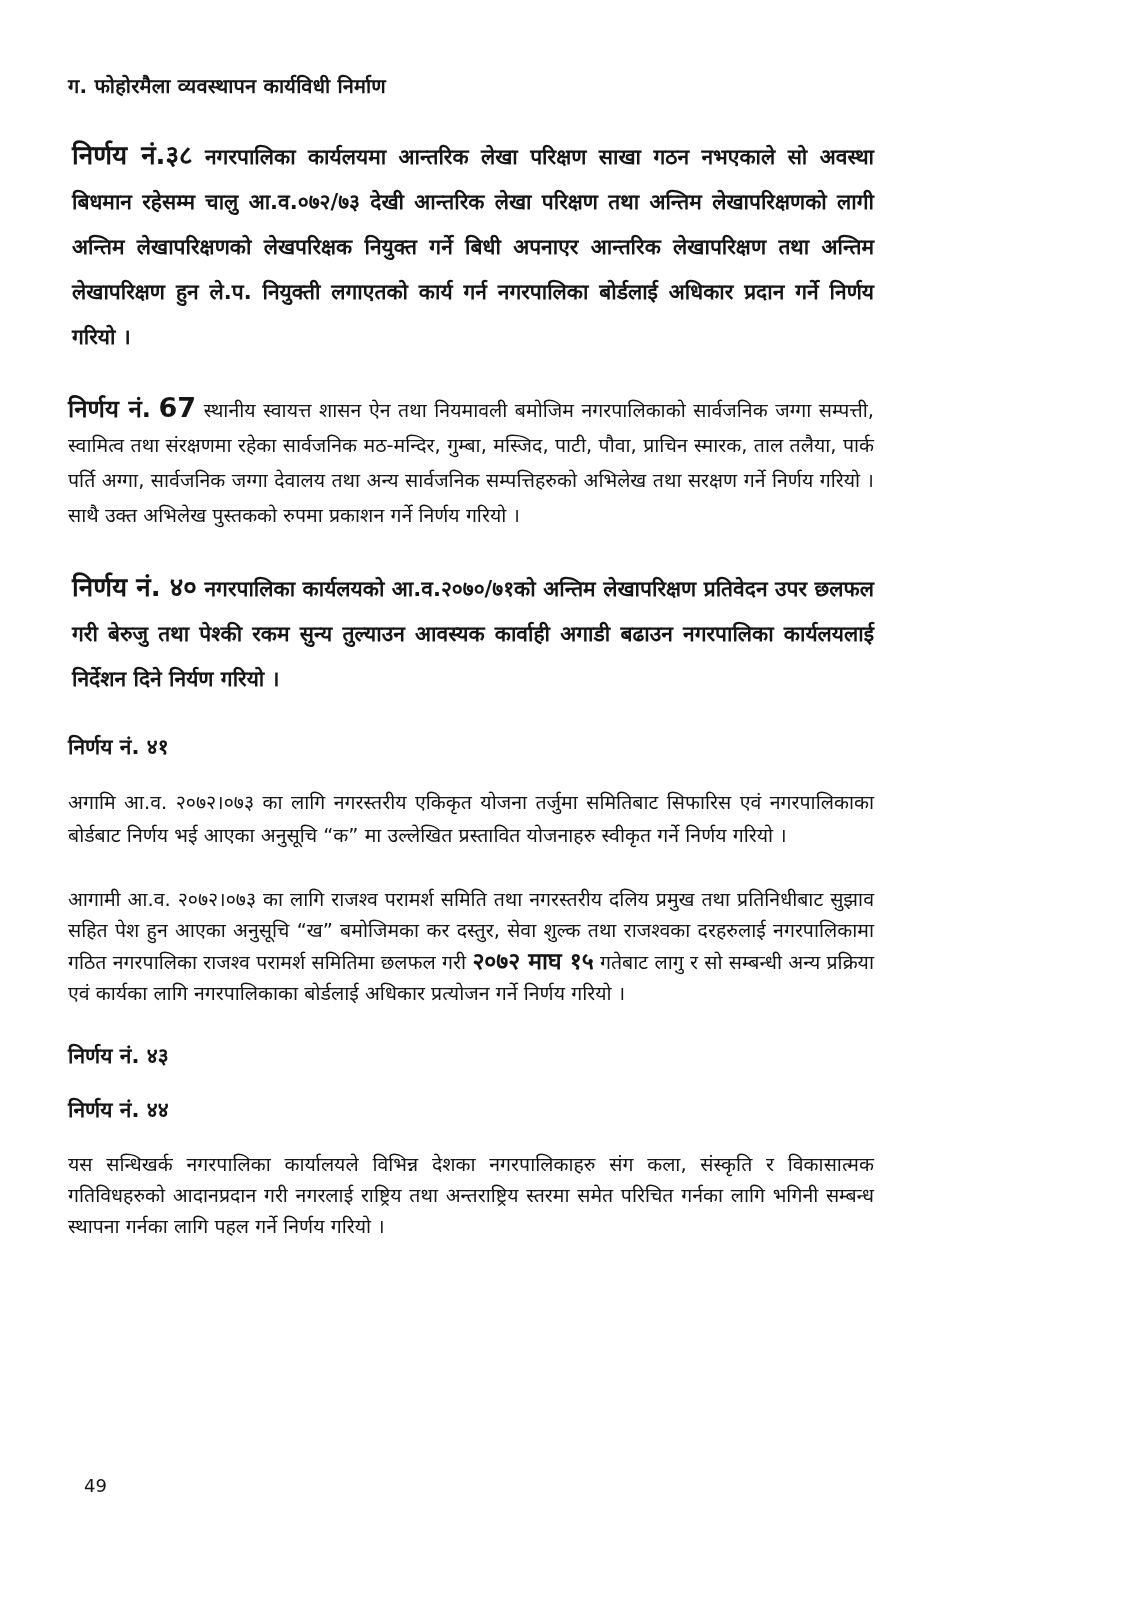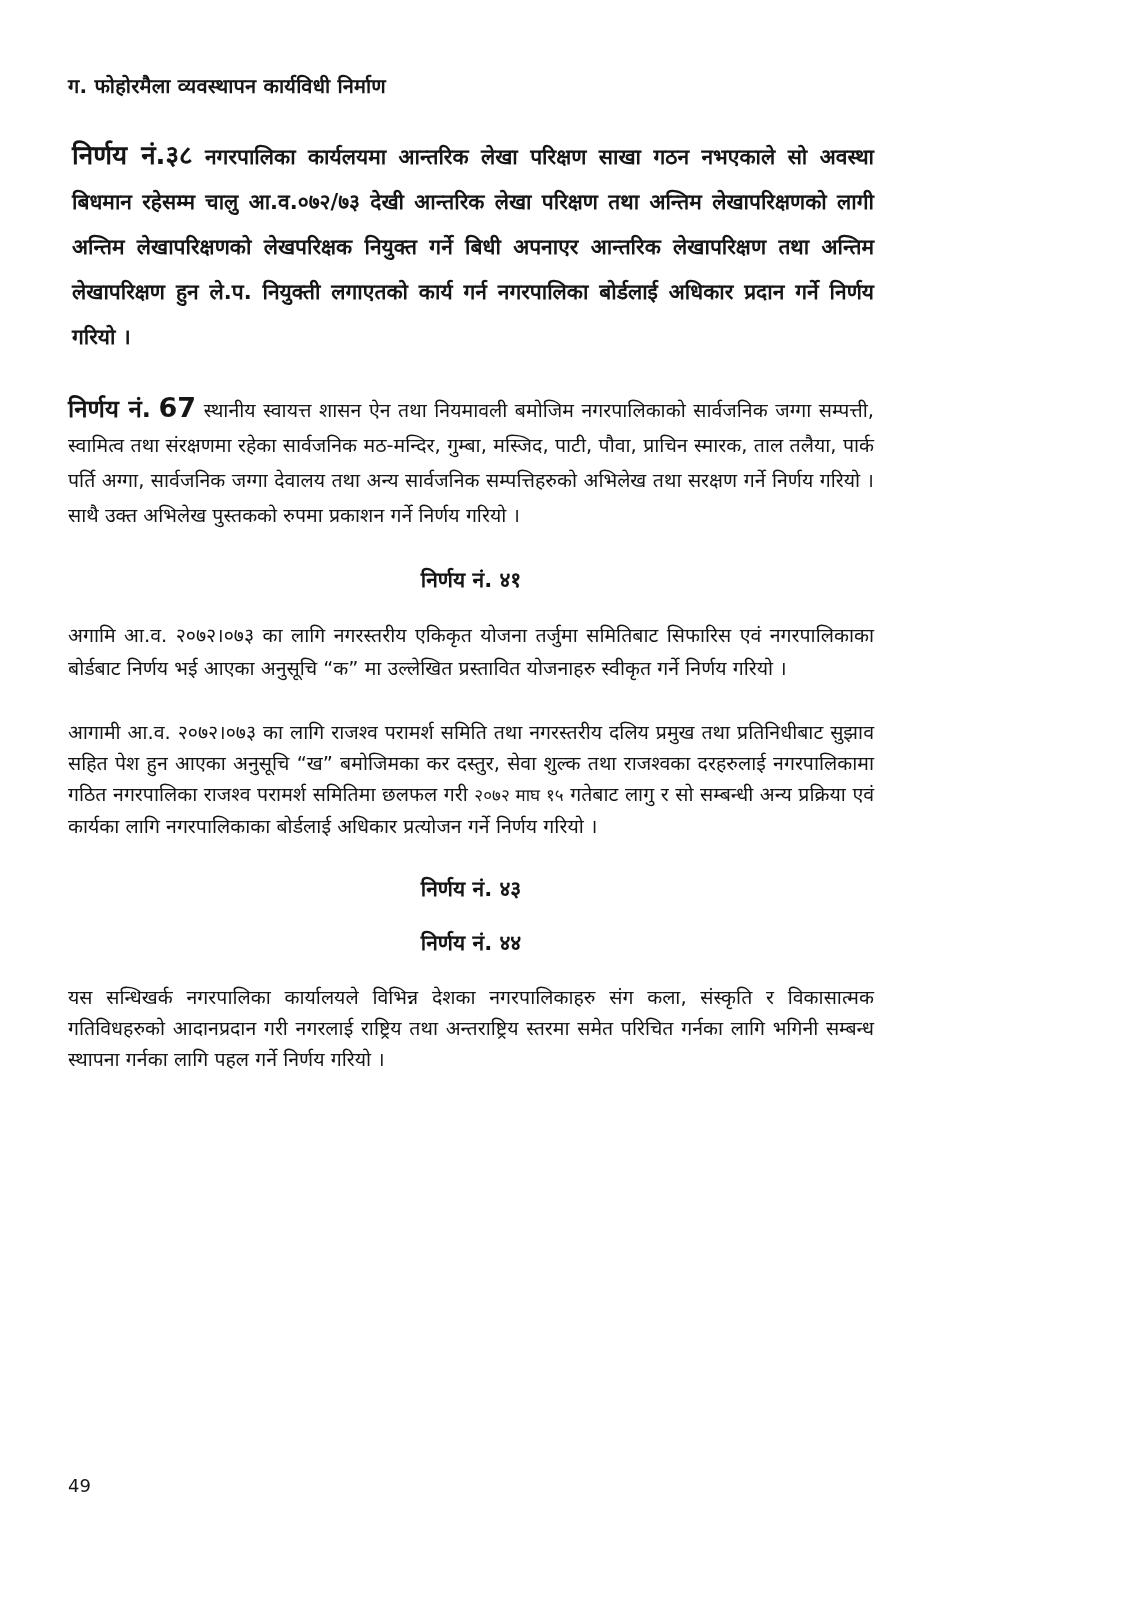--- a/index.html
+++ b/index.html
@@ -93,6 +93,8 @@
     <span class="decision-label-num">67</span>
     <span>स्थानीय स्वायत्त शासन ऐन तथा नियमावली बमोजिम नगरपालिकाको सार्वजनिक जग्गा सम्पत्ती, स्वामित्व तथा संरक्षणमा रहेका सार्वजनिक मठ-मन्दिर, गुम्बा, मस्जिद, पाटी, पौवा, प्राचिन स्मारक, ताल तलैया, पार्क पर्ति अग्गा, सार्वजनिक जग्गा देवालय तथा अन्य सार्वजनिक सम्पत्तिहरुको अभिलेख तथा सरक्षण गर्ने निर्णय गरियो । साथै उक्त अभिलेख पुस्तकको रुपमा प्रकाशन गर्ने निर्णय गरियो ।</span></p>
 
+  <p class="decision-para-bold"><span class="decision-label-xl">निर्णय नं. ४०</span>
+    <span>नगरपालिका कार्यलयको आ.व.२०७०/७१को अन्तिम लेखापरिक्षण प्रतिवेदन उपर छलफल गरी बेरुजु तथा पेश्की रकम सुन्य तुल्याउन आवस्यक कार्वाही अगाडी बढाउन नगरपालिका कार्यलयलाई निर्देशन दिने निर्यण गरियो ।</span></p>
 
   <p class="decision-heading">निर्णय नं. ४१</p>
   <p class="body-para">अगामि आ.व. २०७२।०७३ का लागि नगरस्तरीय एकिकृत योजना तर्जुमा समितिबाट सिफारिस एवं नगरपालिकाका बोर्डबाट निर्णय भई आएका  अनुसूचि “क” मा उल्लेखित प्रस्तावित योजनाहरु स्वीकृत गर्ने निर्णय गरियो ।</p>

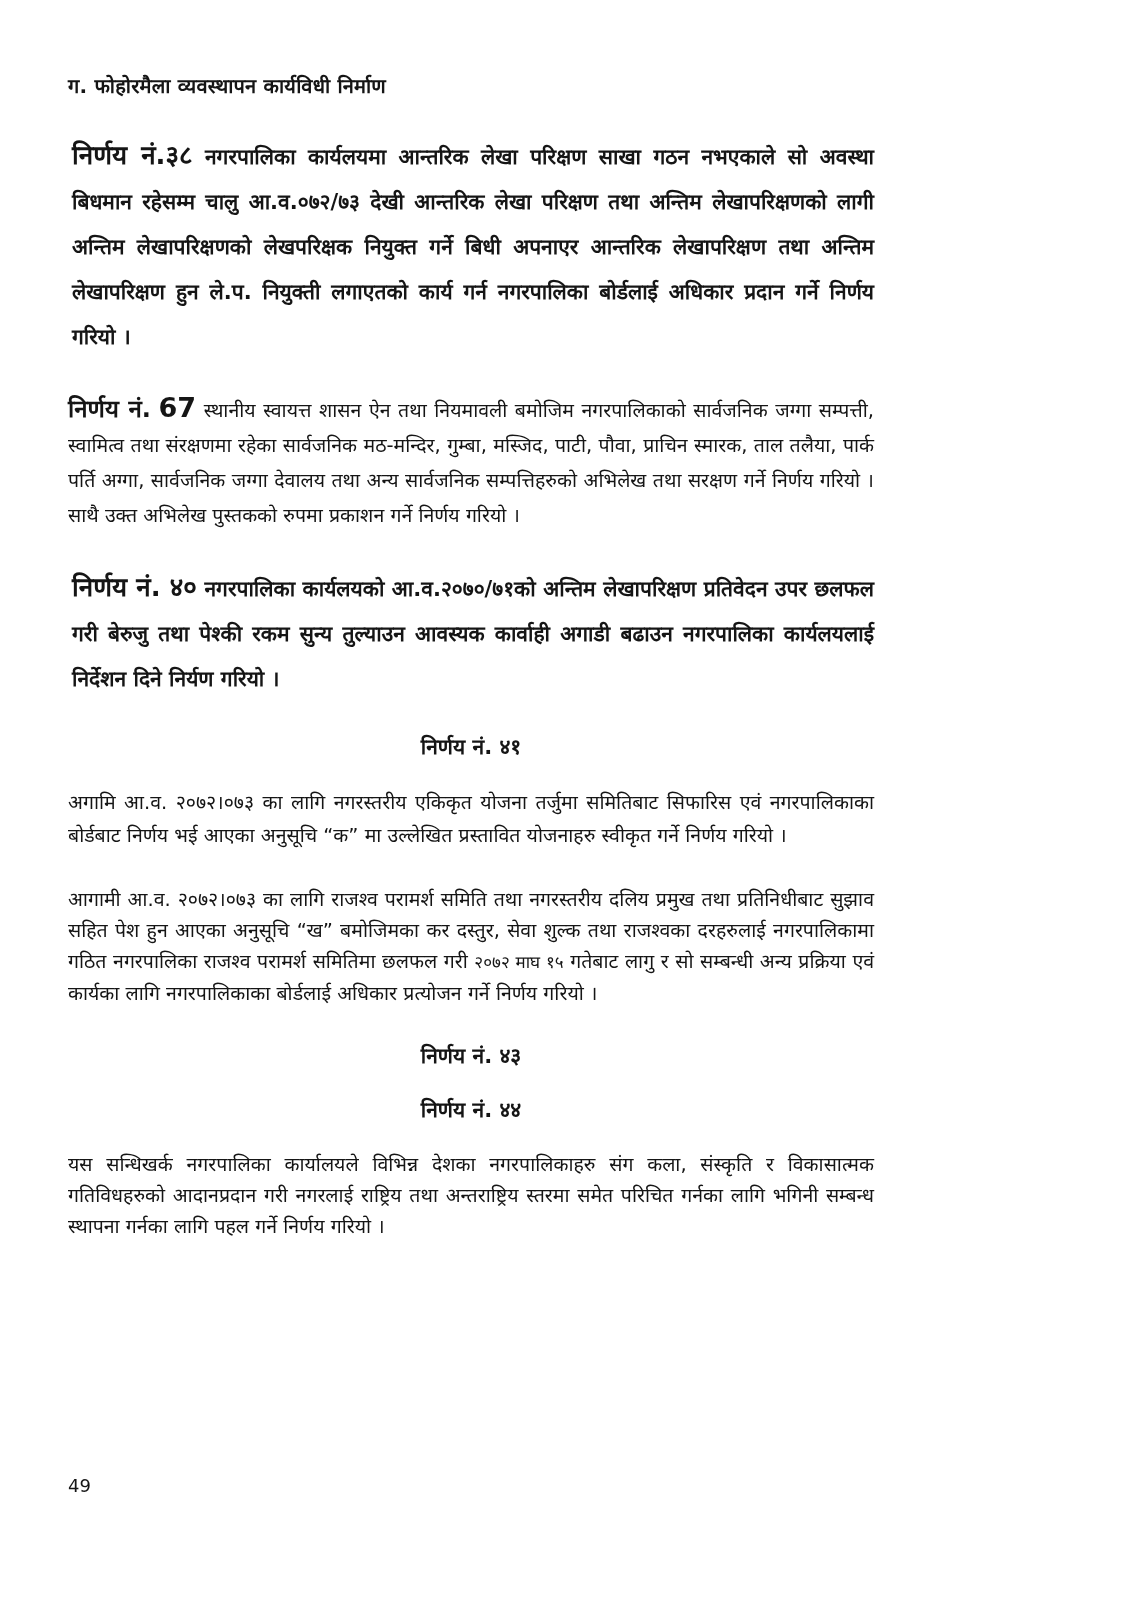--- a/index.html
+++ b/index.html
@@ -54,7 +54,6 @@
     font-size: 21px;
     font-weight: bold;
     margin: 0 0 26px 0;
-    text-align: center;
   }
   .body-para {
     font-size: 19.5px;

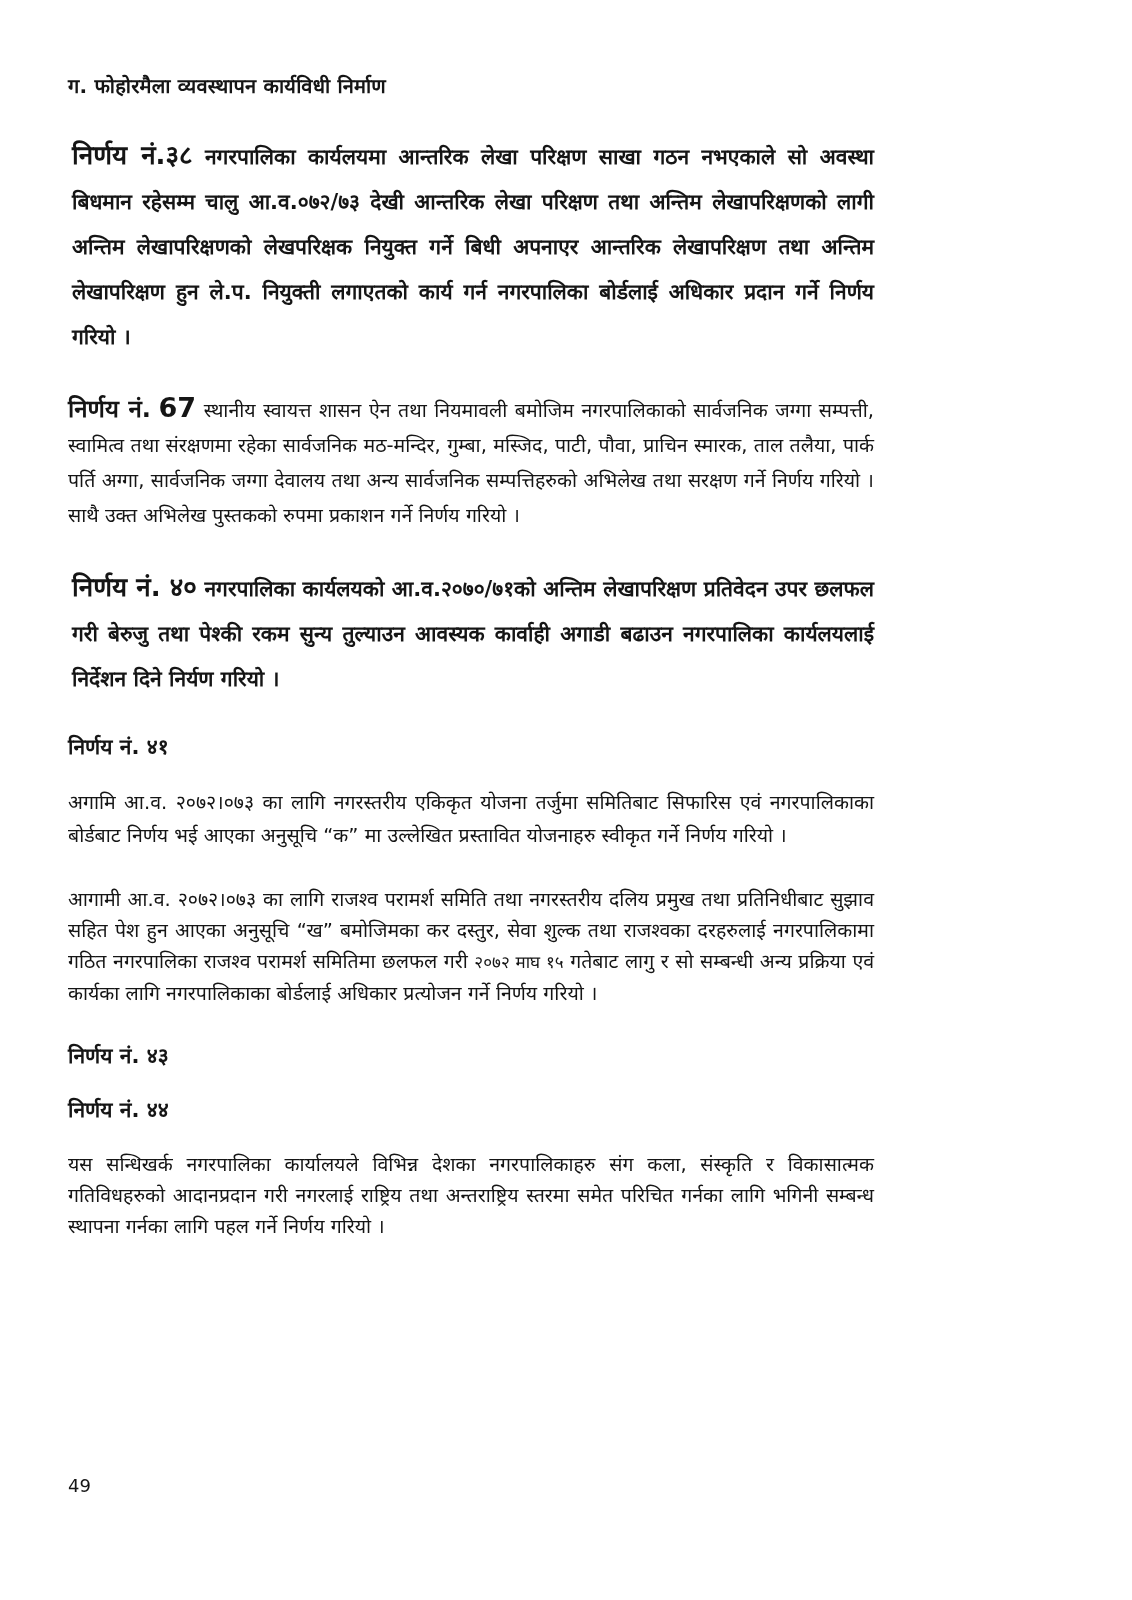--- a/index.html
+++ b/index.html
@@ -66,8 +66,8 @@
     line-height: 31px;
   }
   .inline-highlight {
-    font-size: 17px;
-    font-weight: normal;
+    font-size: 23px;
+    font-weight: bold;
     margin-top: 40px;
   }
   .page-number {

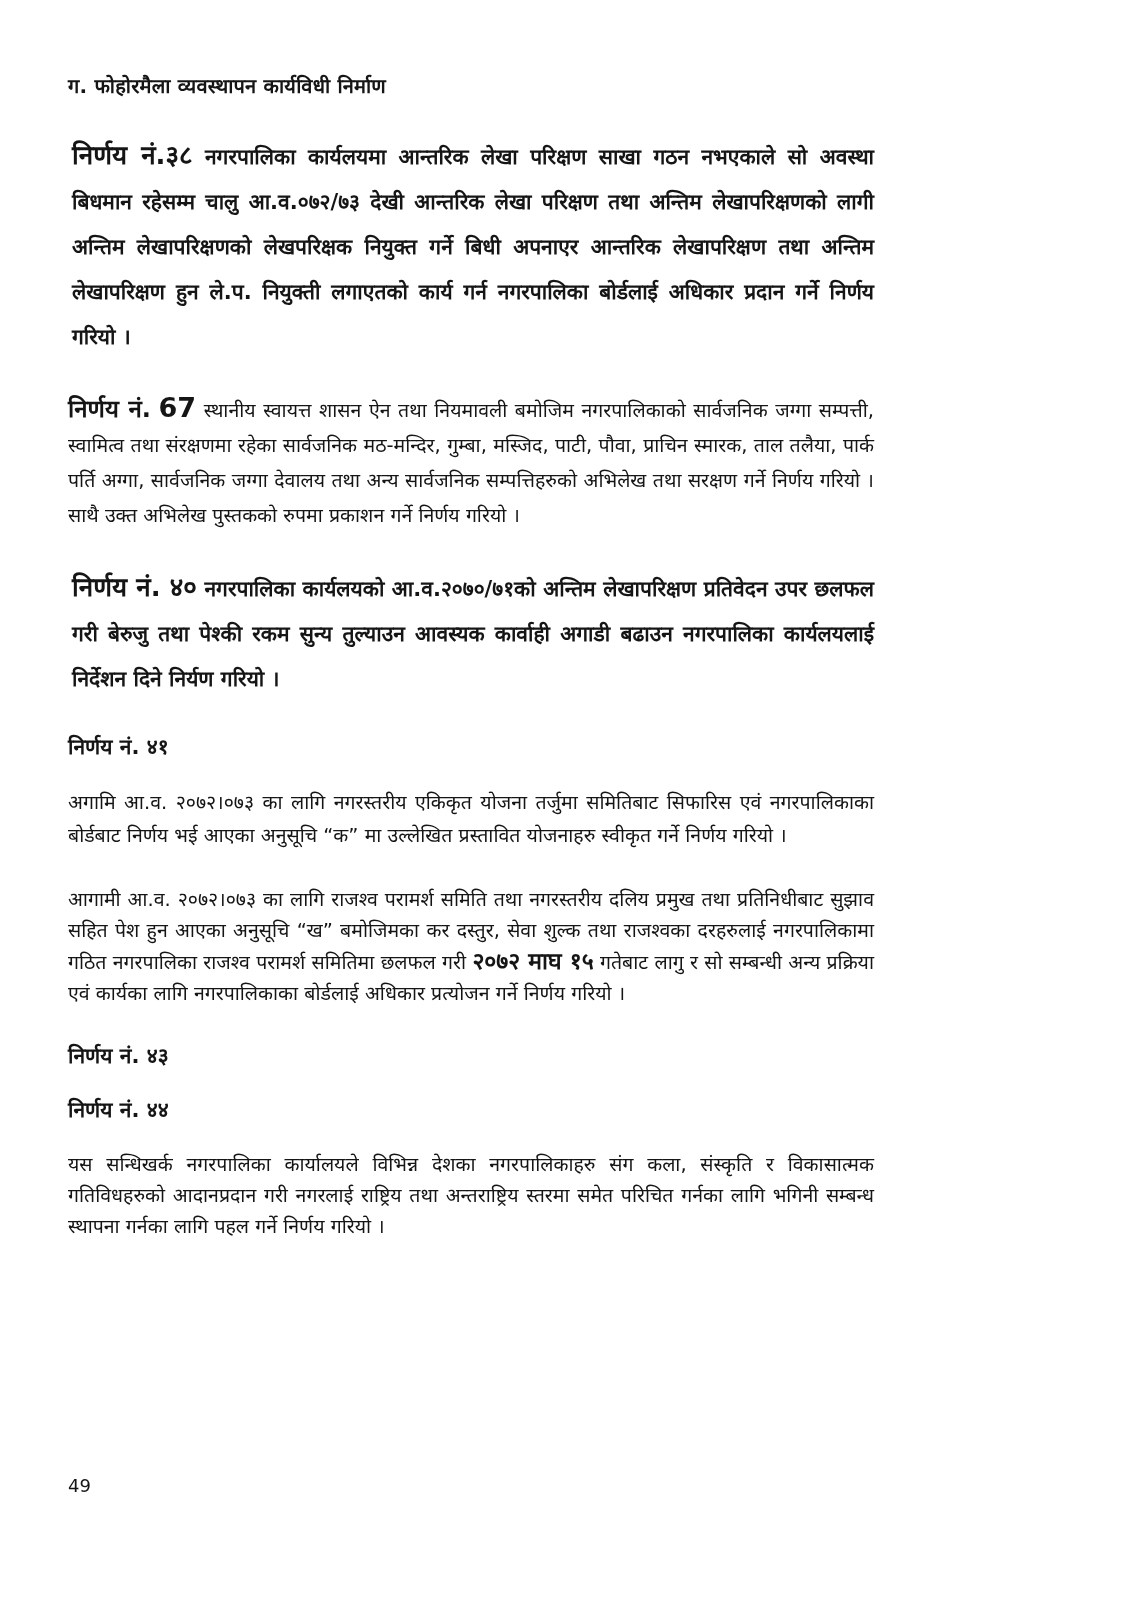--- a/index.html
+++ b/index.html
@@ -72,7 +72,7 @@
   }
   .page-number {
     position: absolute;
-    left: 68px;
+    left: 84px;
     bottom: 104px;
     font-size: 18px;
     color: #151515;

